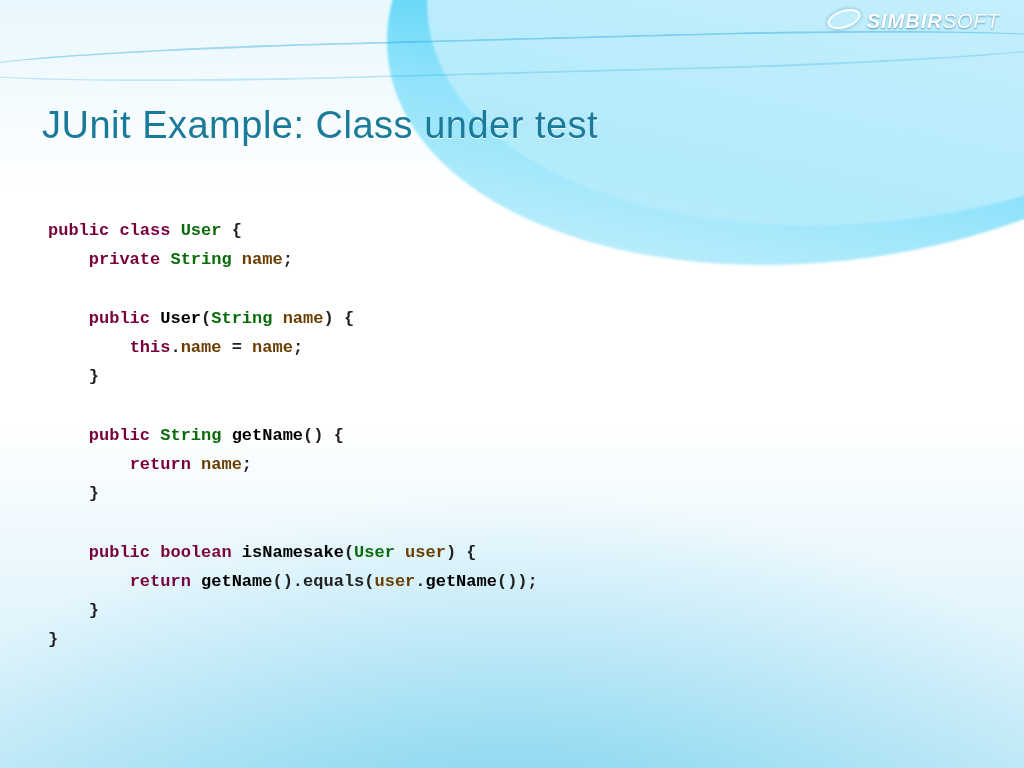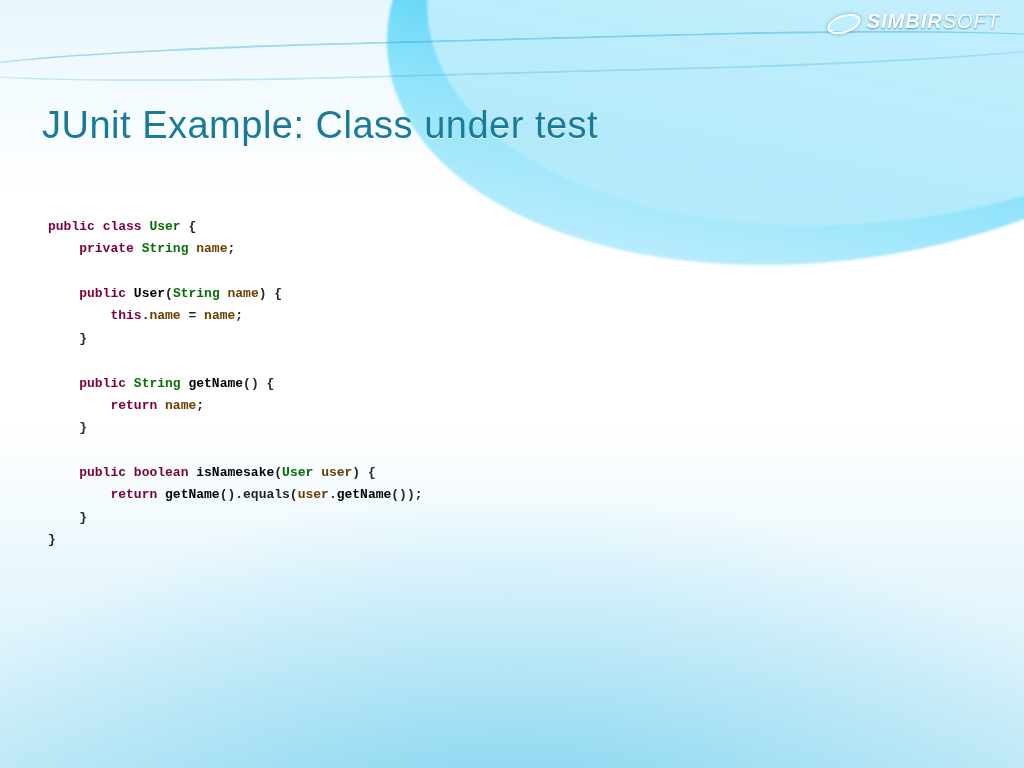--- a/index.html
+++ b/index.html
@@ -59,7 +59,7 @@
     letter-spacing: 1px;
     text-shadow: 0 1px 2px rgba(0,80,120,0.6);
     display: flex;
-    align-items: flex-end;
+    align-items: flex-start;
     gap: 6px;
   }
   .logo .ring {

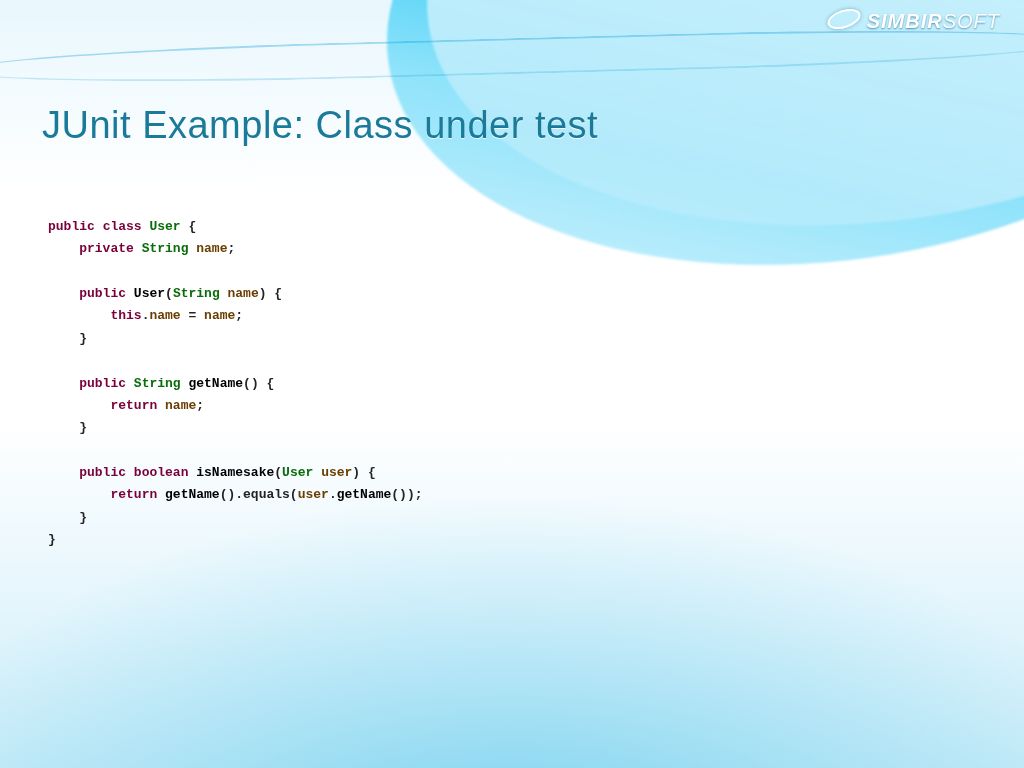--- a/index.html
+++ b/index.html
@@ -89,7 +89,7 @@
     top: 216px;
     left: 48px;
     font-family: Consolas, "Courier New", monospace;
-    font-size: 13px;
+    font-size: 17px;
     line-height: 1.72;
     font-weight: 700;
     color: #333;

